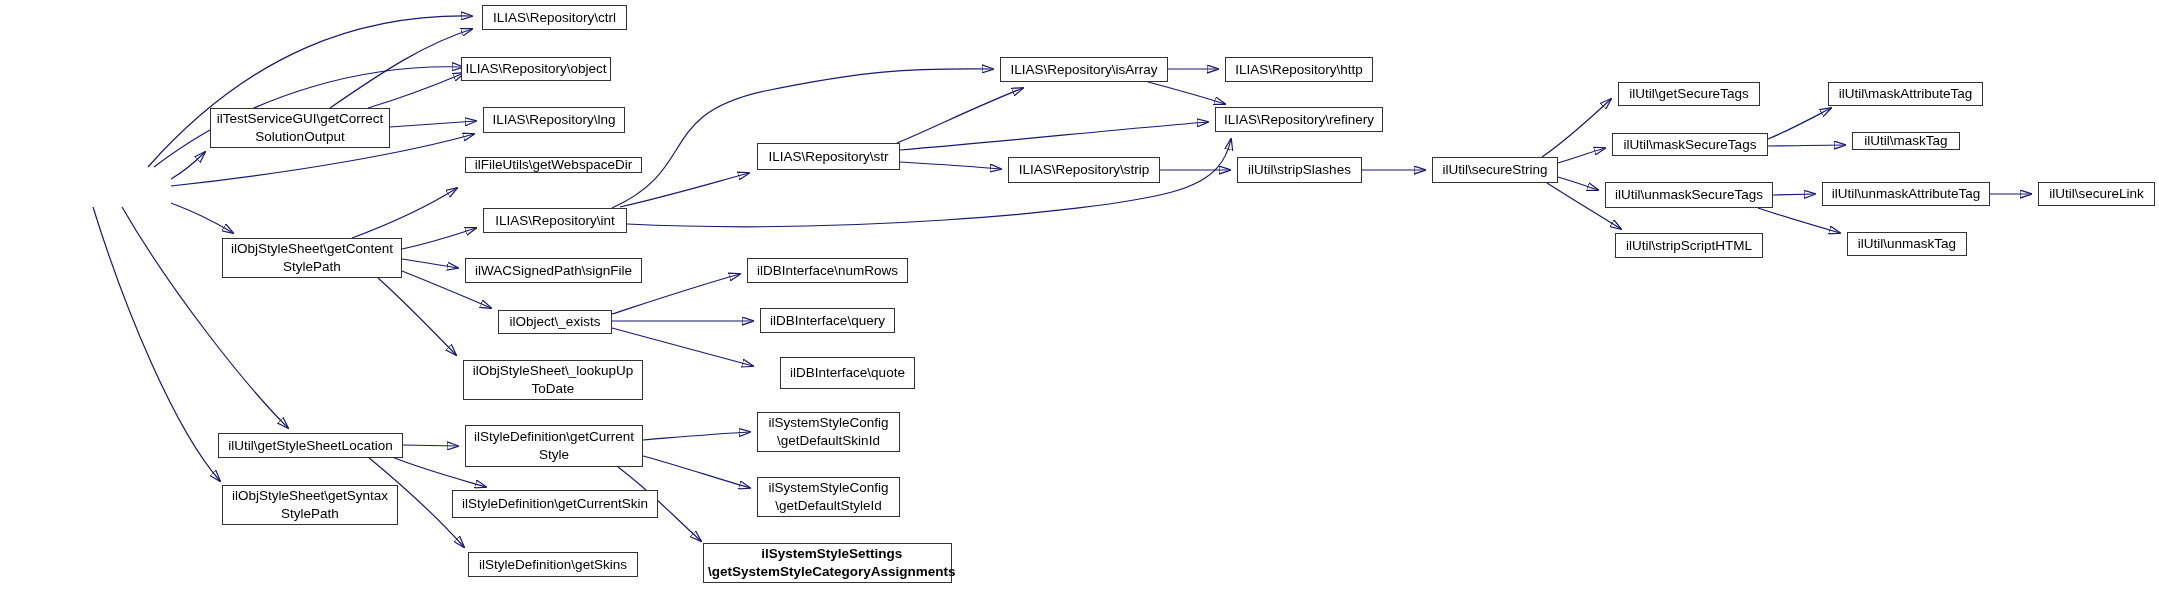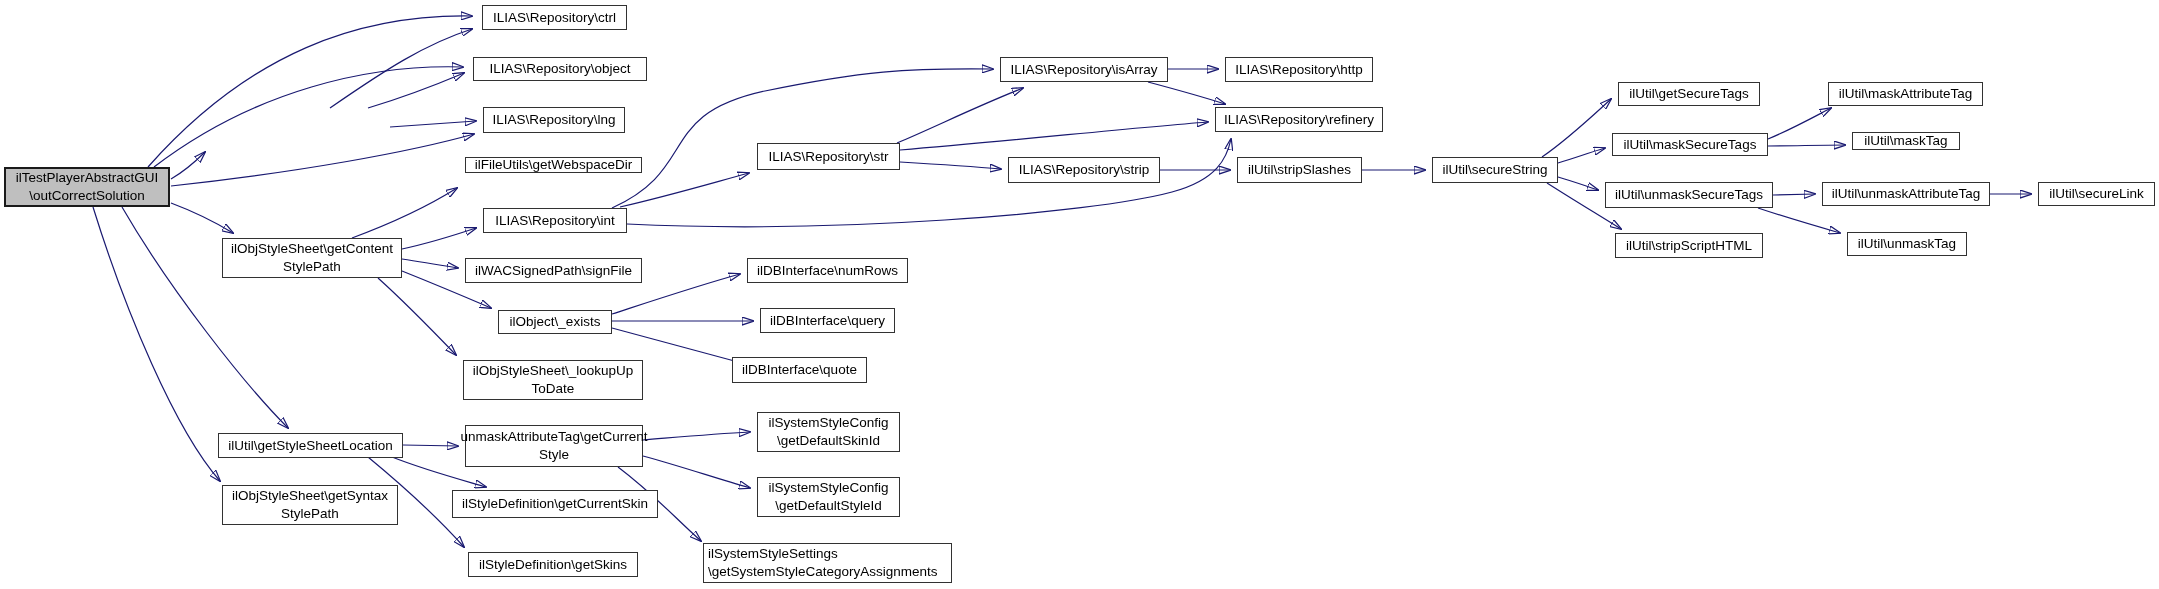--- a/index.html
+++ b/index.html
@@ -79,7 +79,7 @@
 StylePath</div>
 
   <div class="node" style="left:482px;top:5px;width:145px;height:25px">ILIAS\Repository\ctrl</div>
-  <div class="node" style="left:473px;top:57px;width:174px;height:24px">ILIAS\Repository\object</div>
+  <div class="node" style="left:461px;top:57px;width:150px;height:24px">ILIAS\Repository\object</div>
   <div class="node" style="left:483px;top:107px;width:142px;height:26px">ILIAS\Repository\lng</div>
   <div class="node" style="left:465px;top:157px;width:177px;height:16px">ilFileUtils\getWebspaceDir</div>
   <div class="node" style="left:483px;top:208px;width:144px;height:25px">ILIAS\Repository\int</div>

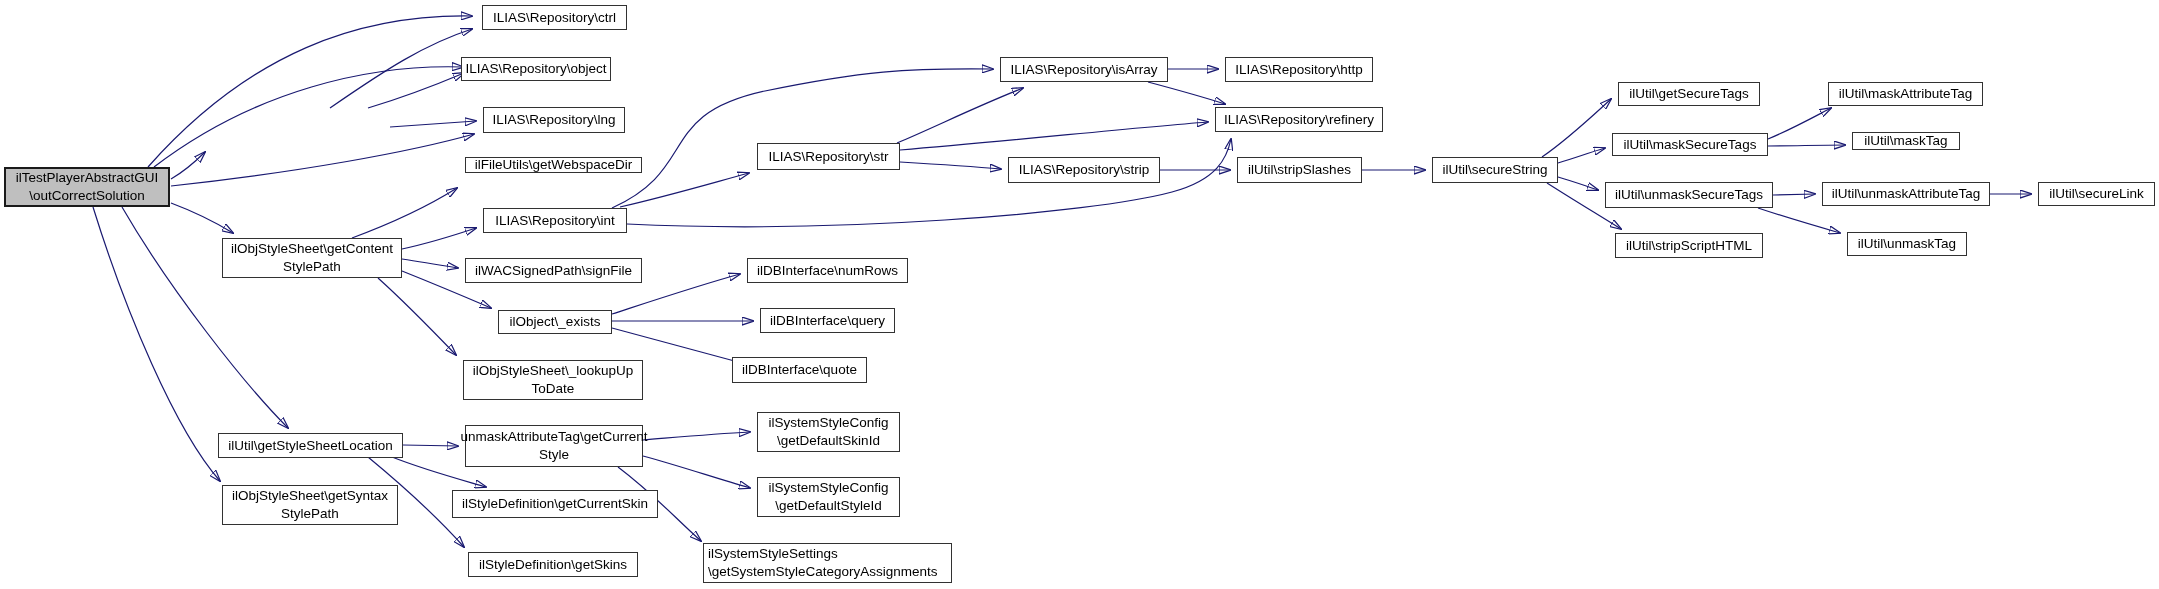--- a/index.html
+++ b/index.html
@@ -72,6 +72,8 @@
   <div class="node root" style="left:4px;top:167px;width:166px;height:40px">ilTestPlayerAbstractGUI
 \outCorrectSolution</div>
 
+  <div class="node" style="left:210px;top:108px;width:180px;height:40px">ilTestServiceGUI\getCorrect
+SolutionOutput</div>
   <div class="node" style="left:222px;top:238px;width:180px;height:40px">ilObjStyleSheet\getContent
 StylePath</div>
   <div class="node" style="left:218px;top:433px;width:185px;height:25px">ilUtil\getStyleSheetLocation</div>

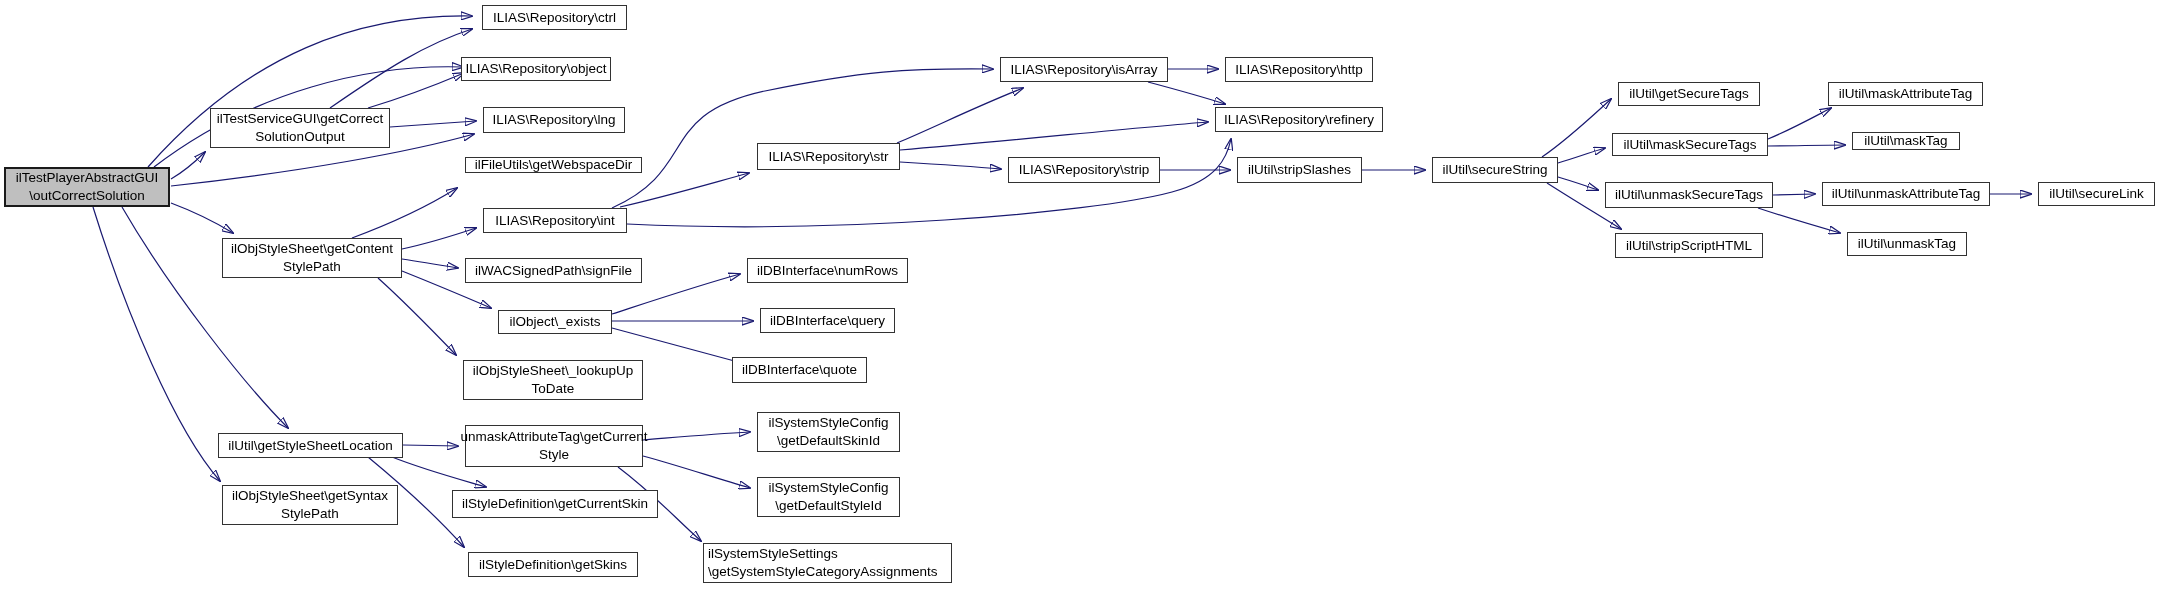--- a/index.html
+++ b/index.html
@@ -69,8 +69,6 @@
     <path d="M 618,467 C 655,495 675,518 701,541" marker-end="url(#arrow)"></path>
   </svg>
 
-  <div class="node root" style="left:4px;top:167px;width:166px;height:40px">ilTestPlayerAbstractGUI
-\outCorrectSolution</div>
 
   <div class="node" style="left:210px;top:108px;width:180px;height:40px">ilTestServiceGUI\getCorrect
 SolutionOutput</div>

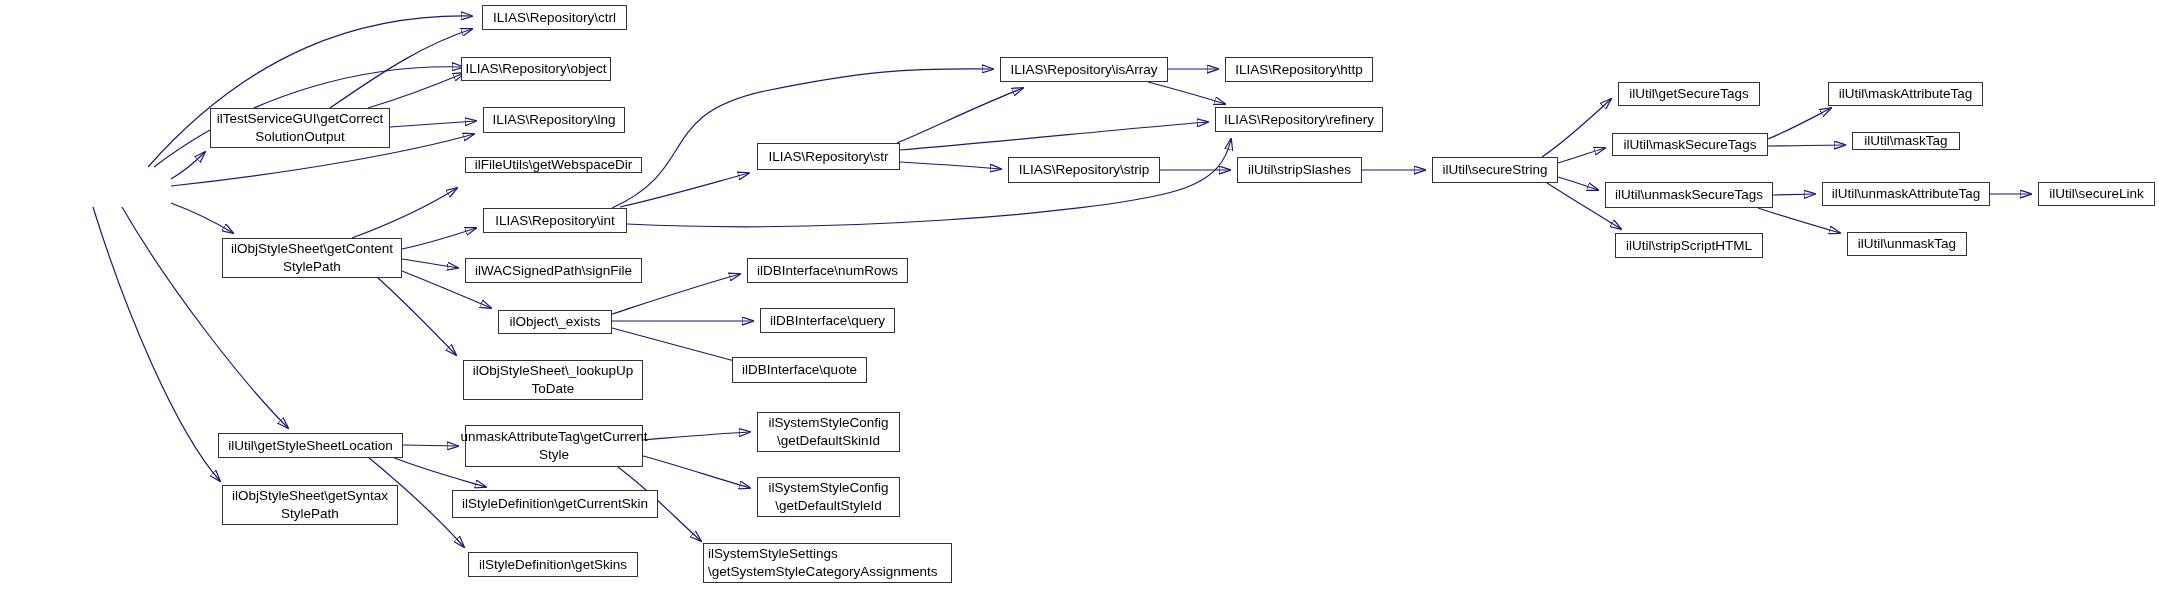--- a/index.html
+++ b/index.html
@@ -95,7 +95,7 @@
   <div class="node" style="left:757px;top:143px;width:143px;height:27px">ILIAS\Repository\str</div>
   <div class="node" style="left:747px;top:258px;width:161px;height:25px">ilDBInterface\numRows</div>
   <div class="node" style="left:760px;top:308px;width:135px;height:25px">ilDBInterface\query</div>
-  <div class="node" style="left:732px;top:357px;width:135px;height:26px">ilDBInterface\quote</div>
+  <div class="node" style="left:780px;top:357px;width:135px;height:32px">ilDBInterface\quote</div>
   <div class="node" style="left:757px;top:412px;width:143px;height:40px">ilSystemStyleConfig
 \getDefaultSkinId</div>
   <div class="node" style="left:757px;top:477px;width:143px;height:40px">ilSystemStyleConfig

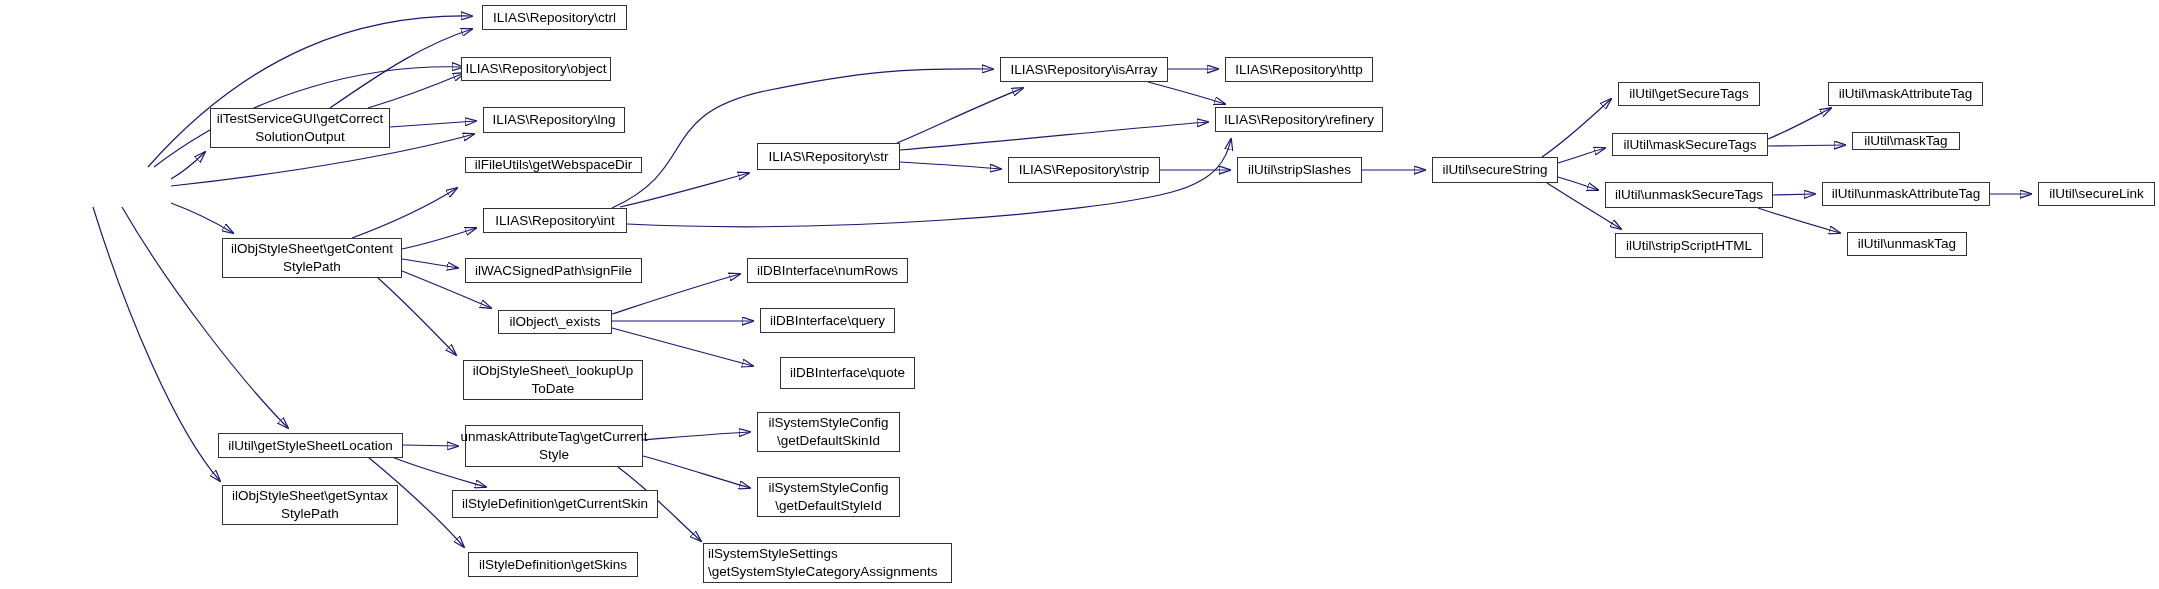--- a/index.html
+++ b/index.html
@@ -87,7 +87,7 @@
   <div class="node" style="left:498px;top:310px;width:114px;height:24px">ilObject\_exists</div>
   <div class="node" style="left:463px;top:360px;width:180px;height:40px">ilObjStyleSheet\_lookupUp
 ToDate</div>
-  <div class="node" style="left:465px;top:425px;width:178px;height:42px">unmaskAttributeTag\getCurrent
+  <div class="node" style="left:465px;top:425px;width:178px;height:42px">ilStyleDefinition\getCurrent
 Style</div>
   <div class="node" style="left:452px;top:490px;width:206px;height:28px">ilStyleDefinition\getCurrentSkin</div>
   <div class="node" style="left:468px;top:552px;width:170px;height:25px">ilStyleDefinition\getSkins</div>

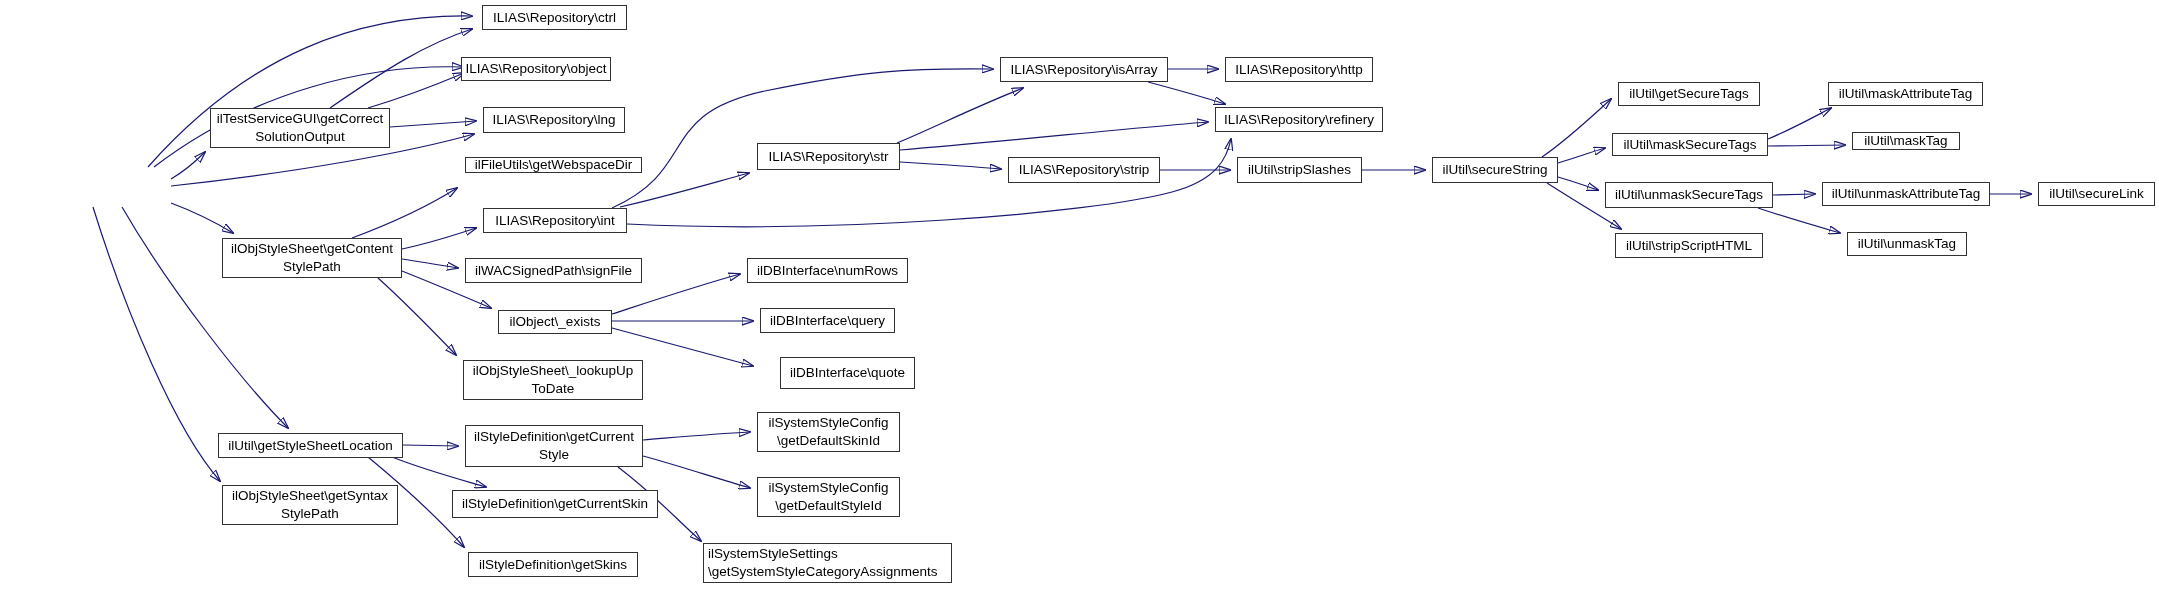--- a/index.html
+++ b/index.html
@@ -11,7 +11,7 @@
         display:flex;align-items:center;justify-content:center;text-align:center;
         white-space:pre-line;line-height:1.3;padding:1px 4px;cursor:pointer;}
   .node.root{background:#bfbfbf;border:2.2px solid #1a1a1a;}
-  .node.leftalign{justify-content:flex-start;text-align:left;}
+  .node.leftalign{justify-content:flex-start;text-align:center;font-weight:bold;}
 </style>
 </head>
 <body>

